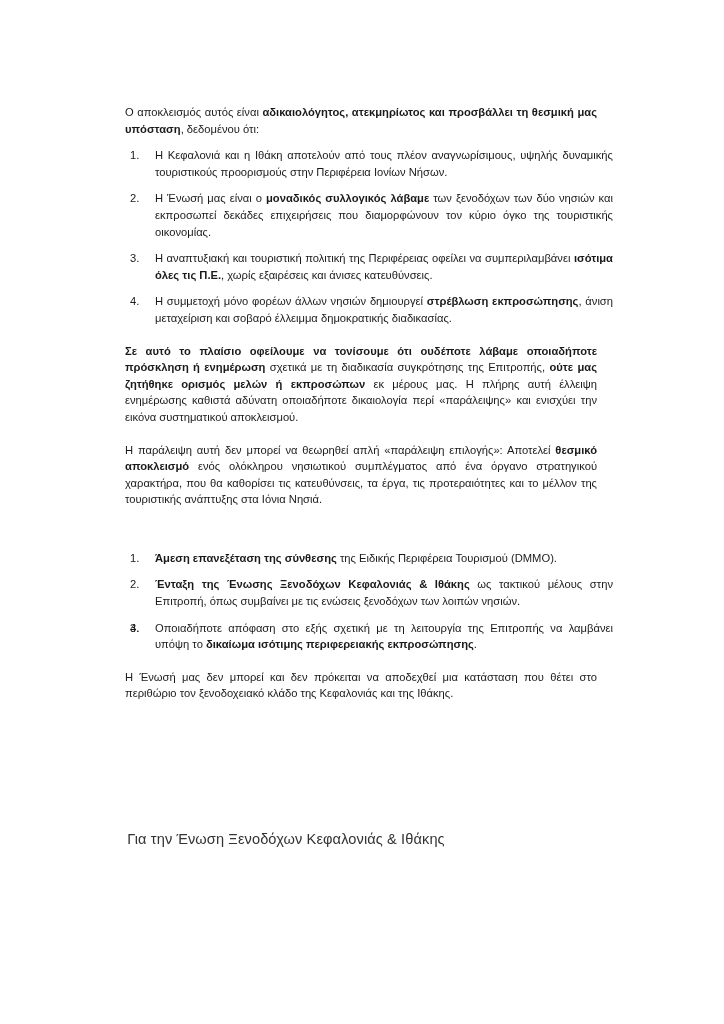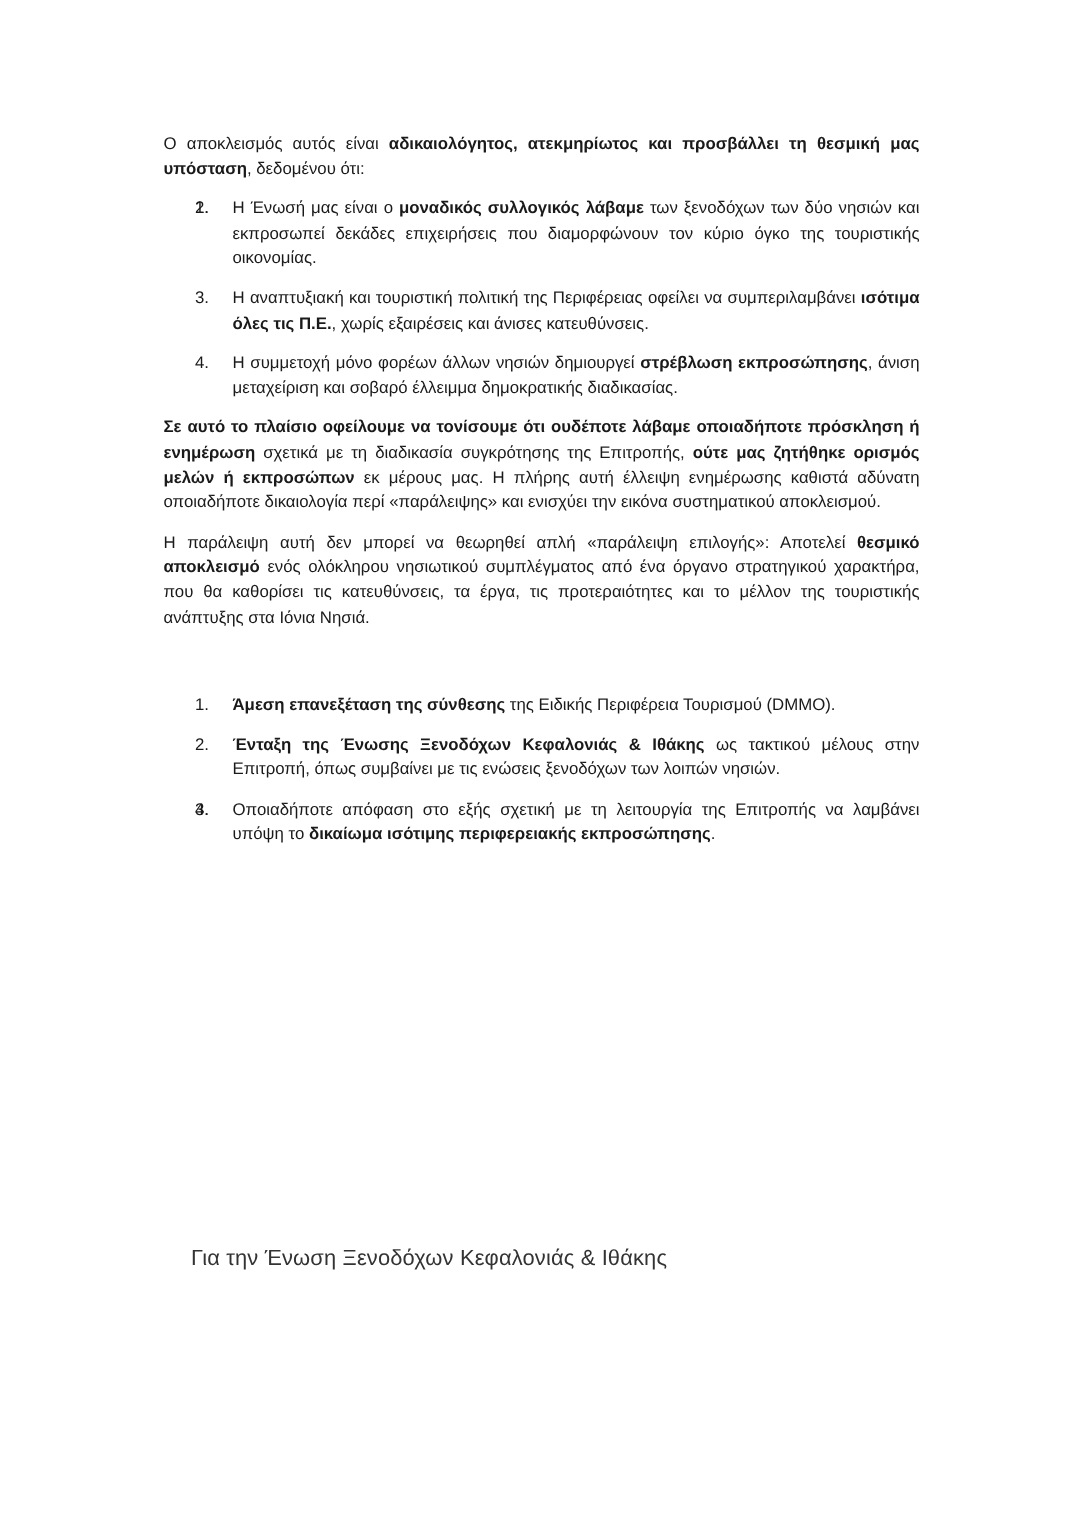--- a/index.html
+++ b/index.html
@@ -8,7 +8,7 @@
       font-family: "Liberation Sans", sans-serif; color: #1a1a1a;
     }
     .page { position: absolute; left: 109px; top: 88px; width: 504px; font-size: 11.2px; line-height: 16.6px; }
-    p { margin: 0; text-align: justify; }
+    p { margin: 16px; text-align: justify; }
     b { font-weight: bold; }
     .p1 { margin-bottom: 10px; }
     ol { margin: 0; padding: 0; list-style: none; }

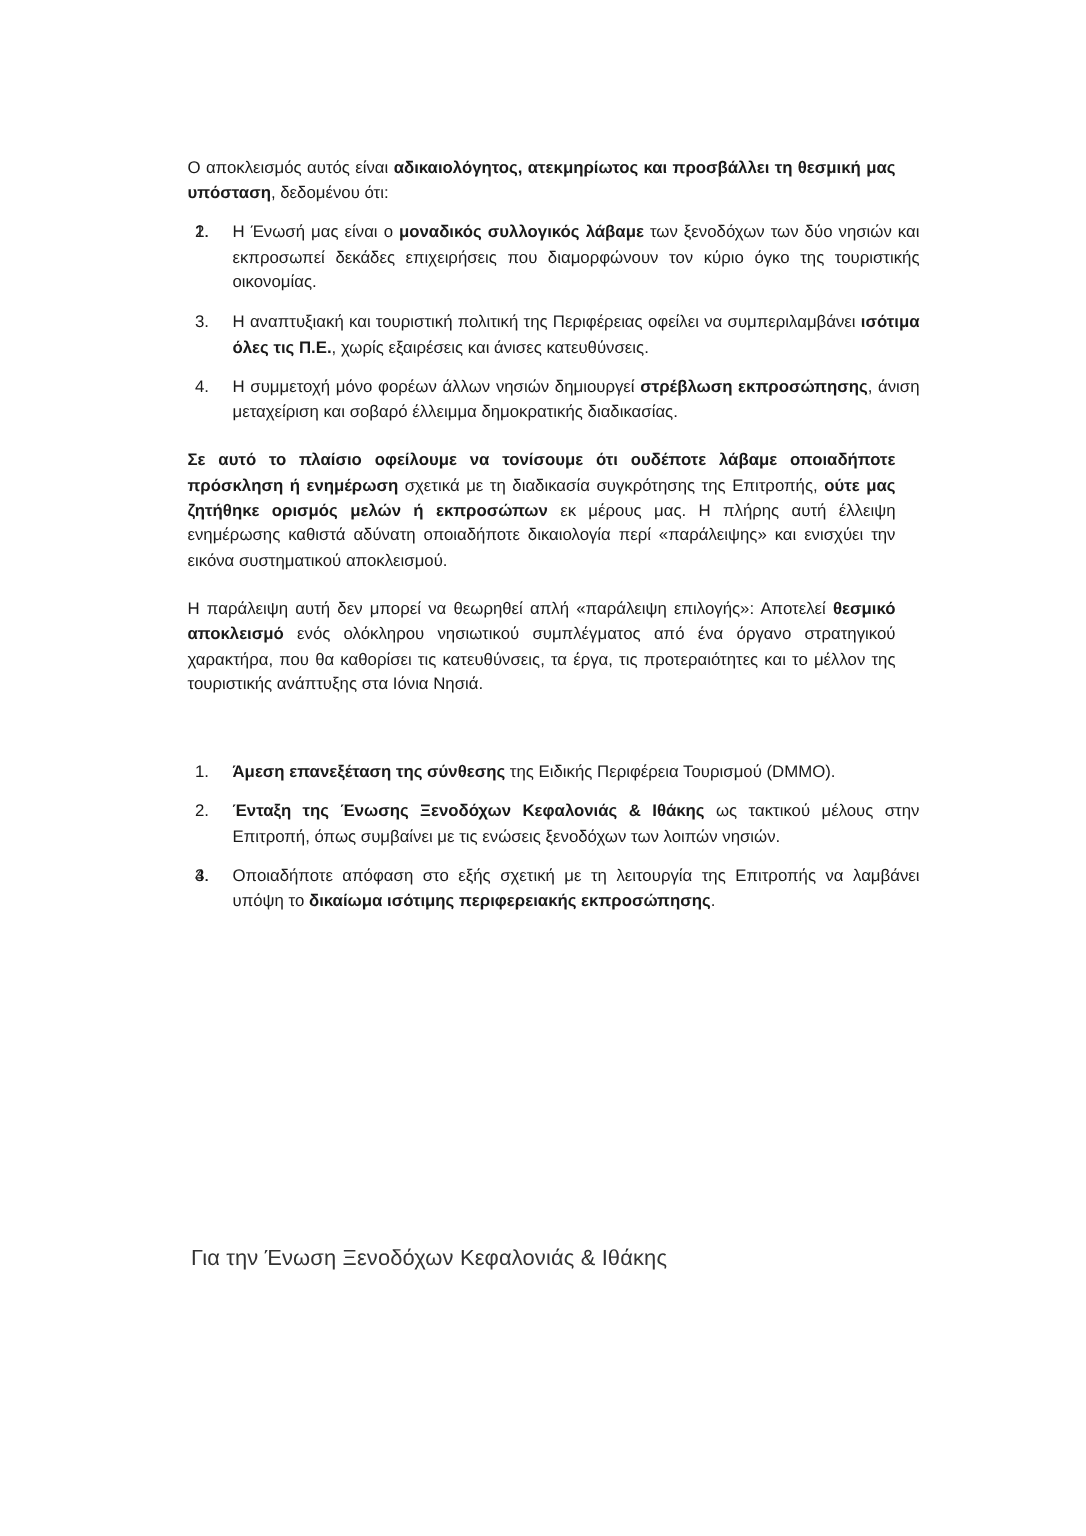--- a/index.html
+++ b/index.html
@@ -30,7 +30,7 @@
   <p class="p1"><span>Ο αποκλεισμός αυτός είναι </span><b>αδικαιολόγητος, ατεκμηρίωτος και προσβάλλει τη θεσμική μας υπόσταση</b><span>, δεδομένου ότι:</span></p>
 
   <ol>
-    <li><span class="num">1.</span></li>
+    <li><span class="num">1.</span><span>Η Κεφαλονιά και η Ιθάκη αποτελούν από τους πλέον αναγνωρίσιμους, υψηλής δυναμικής τουριστικούς προορισμούς στην Περιφέρεια Ιονίων Νήσων.</span></li>
     <li><span class="num">2.</span><span>Η Ένωσή μας είναι ο </span><b>μοναδικός συλλογικός λάβαμε</b><span> των ξενοδόχων των δύο νησιών και εκπροσωπεί δεκάδες επιχειρήσεις που διαμορφώνουν τον κύριο όγκο της τουριστικής οικονομίας.</span></li>
     <li><span class="num">3.</span><span>Η αναπτυξιακή και τουριστική πολιτική της Περιφέρειας οφείλει να συμπεριλαμβάνει </span><b>ισότιμα όλες τις Π.Ε.</b><span>, χωρίς εξαιρέσεις και άνισες κατευθύνσεις.</span></li>
     <li><span class="num">4.</span><span>Η συμμετοχή μόνο φορέων άλλων νησιών δημιουργεί </span><b>στρέβλωση εκπροσώπησης</b><span>, άνιση μεταχείριση και σοβαρό έλλειμμα δημοκρατικής διαδικασίας.</span></li>

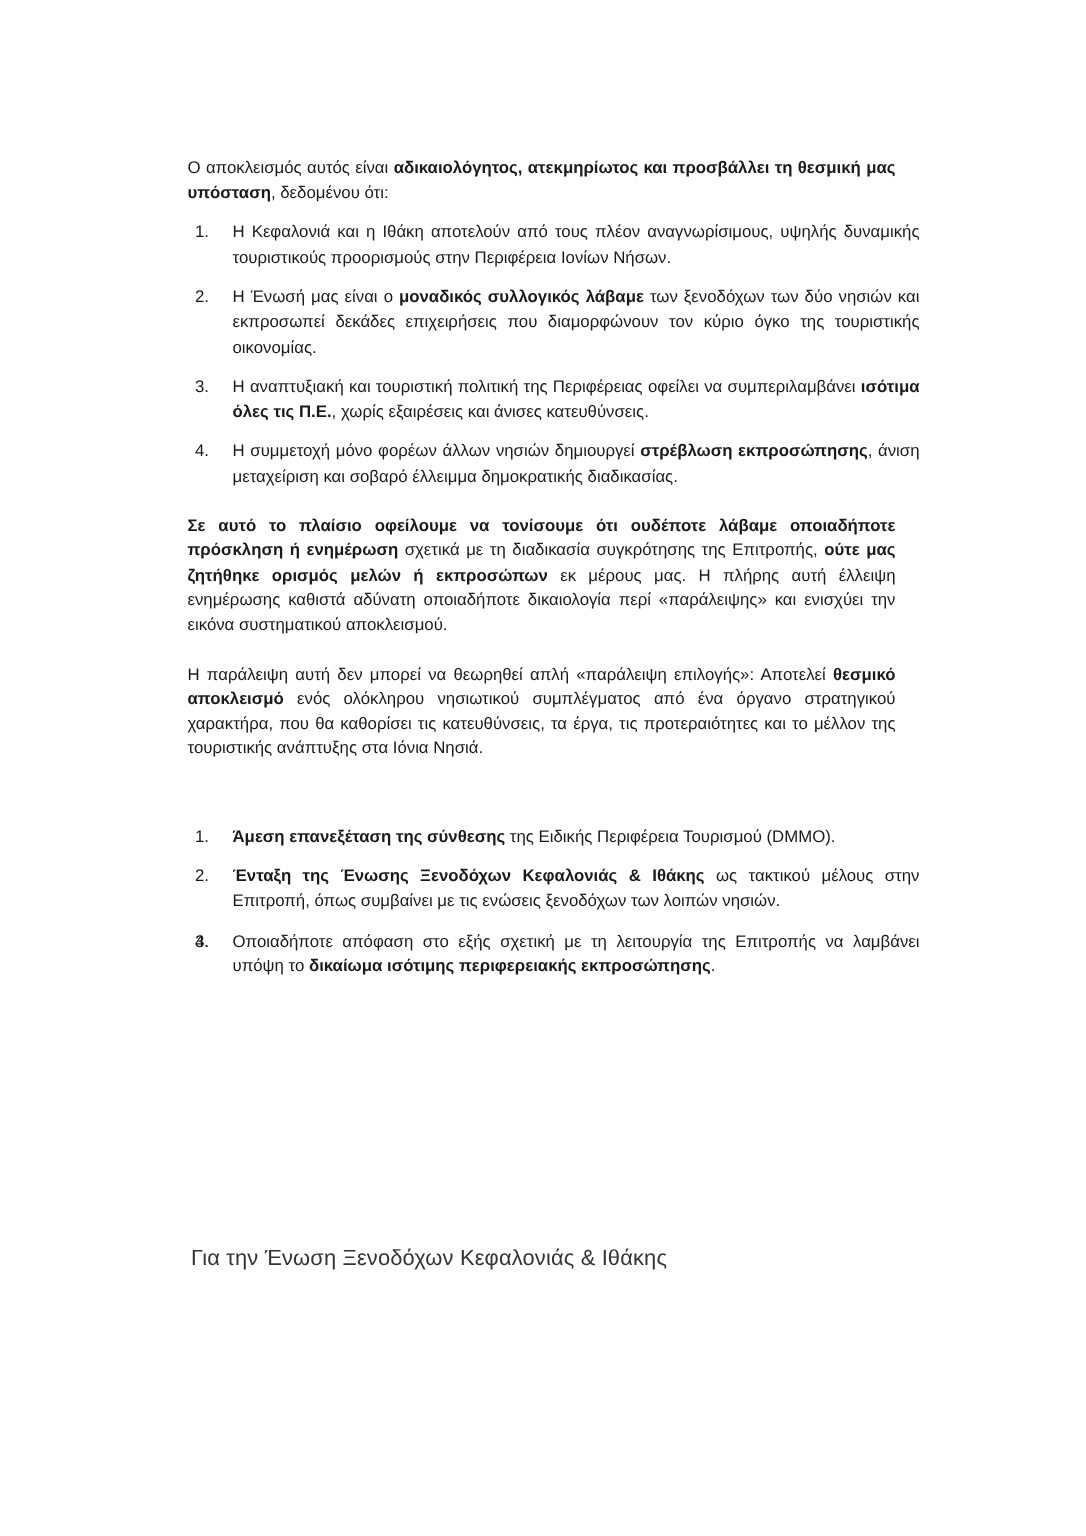--- a/index.html
+++ b/index.html
@@ -48,6 +48,7 @@
     <li><span class="num">4.</span><span>Οποιαδήποτε απόφαση στο εξής σχετική με τη λειτουργία της Επιτροπής να λαμβάνει υπόψη το </span><b>δικαίωμα ισότιμης περιφερειακής εκπροσώπησης</b><span>.</span></li>
   </ol>
 
+  <p class="gap-sm">Η Ένωσή μας δεν μπορεί και δεν πρόκειται να αποδεχθεί μια κατάσταση που θέτει στο περιθώριο τον ξενοδοχειακό κλάδο της Κεφαλονιάς και της Ιθάκης.</p>
 
 </div>
 

